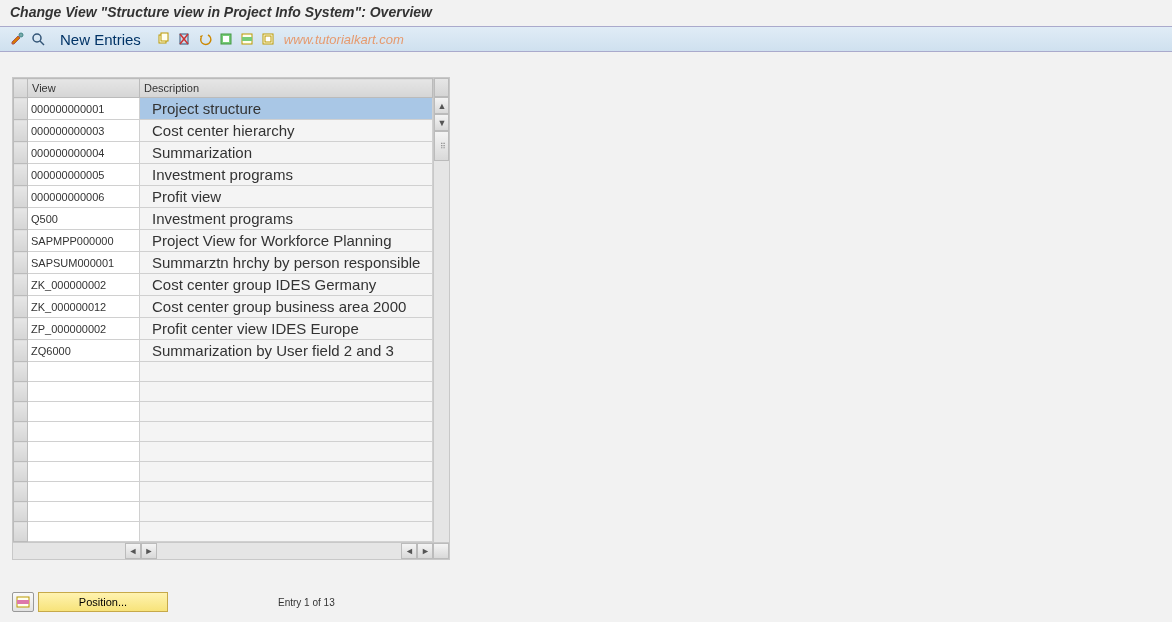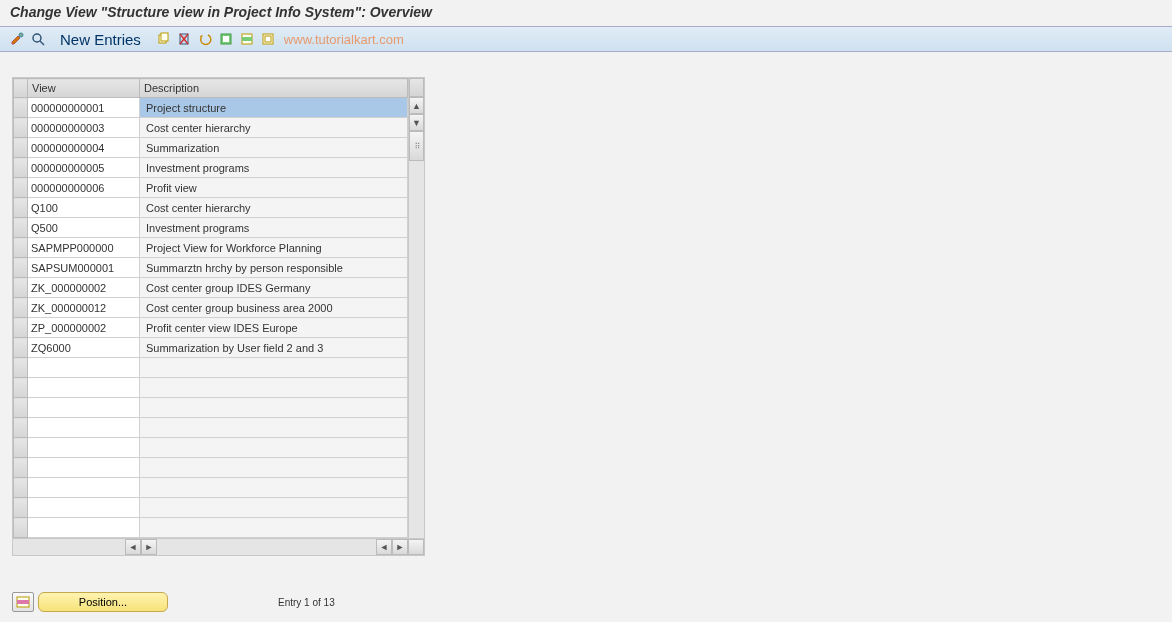--- a/index.html
+++ b/index.html
@@ -48,6 +48,7 @@
       font-size: 13px;
       margin-left: 4px;
       font-family: "Comic Sans MS", cursive, sans-serif;
+      font-style: italic;
     }
     .content {
       padding: 25px 12px 10px 12px;

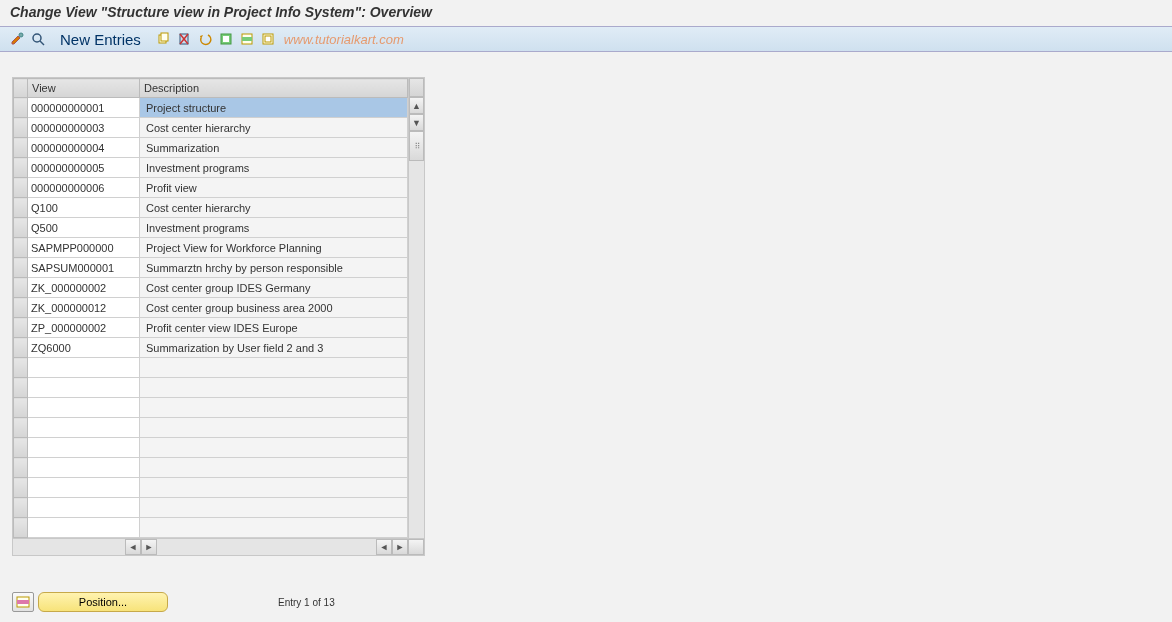--- a/index.html
+++ b/index.html
@@ -101,8 +101,8 @@
     .cell-desc {
       width: 268px;
       background: #f4f4f4;
-      padding: 2px 6px;
-      font-size: 11px;
+      padding: 2px 12px;
+      font-size: 15px;
       color: #333;
       white-space: nowrap;
       overflow: hidden;

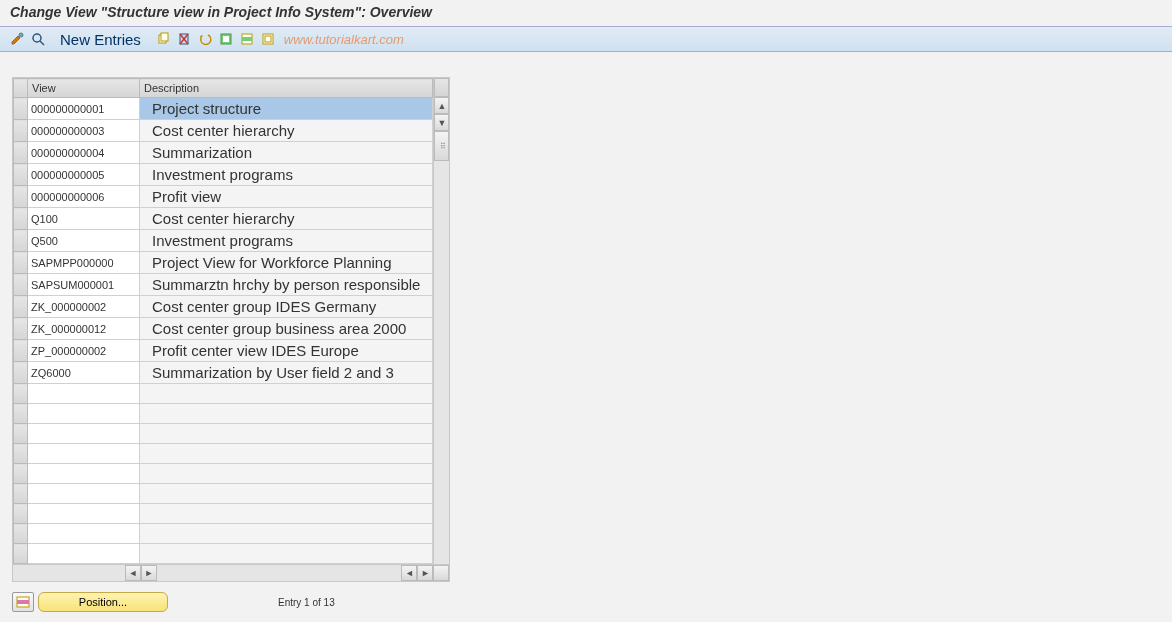--- a/index.html
+++ b/index.html
@@ -266,11 +266,6 @@
               <td class="row-sel"></td>
               <td class="cell-view">000000000006</td>
               <td class="cell-desc">Profit view</td>
-            </tr>
-            <tr>
-              <td class="row-sel"></td>
-              <td class="cell-view">Q100</td>
-              <td class="cell-desc">Cost center hierarchy</td>
             </tr>
             <tr>
               <td class="row-sel"></td>

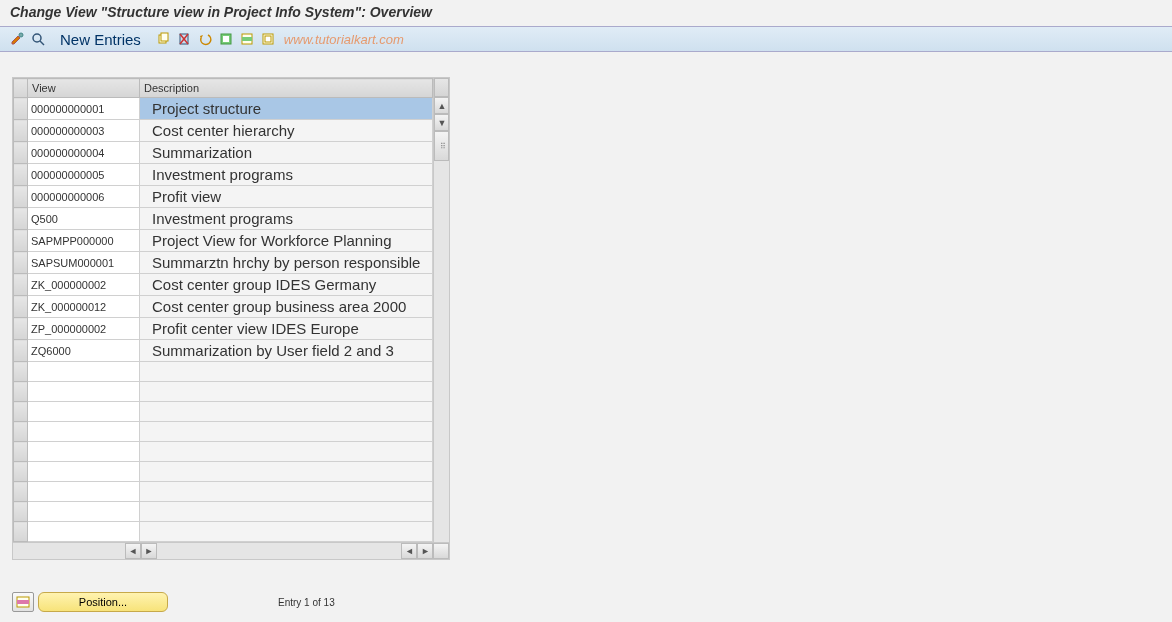--- a/index.html
+++ b/index.html
@@ -167,7 +167,7 @@
       font-size: 11px;
       text-align: center;
       cursor: pointer;
-      border-radius: 6px;
+      border-radius: 0;
     }
     .entry-text { font-size: 10px; color: #333; }
   </style>

